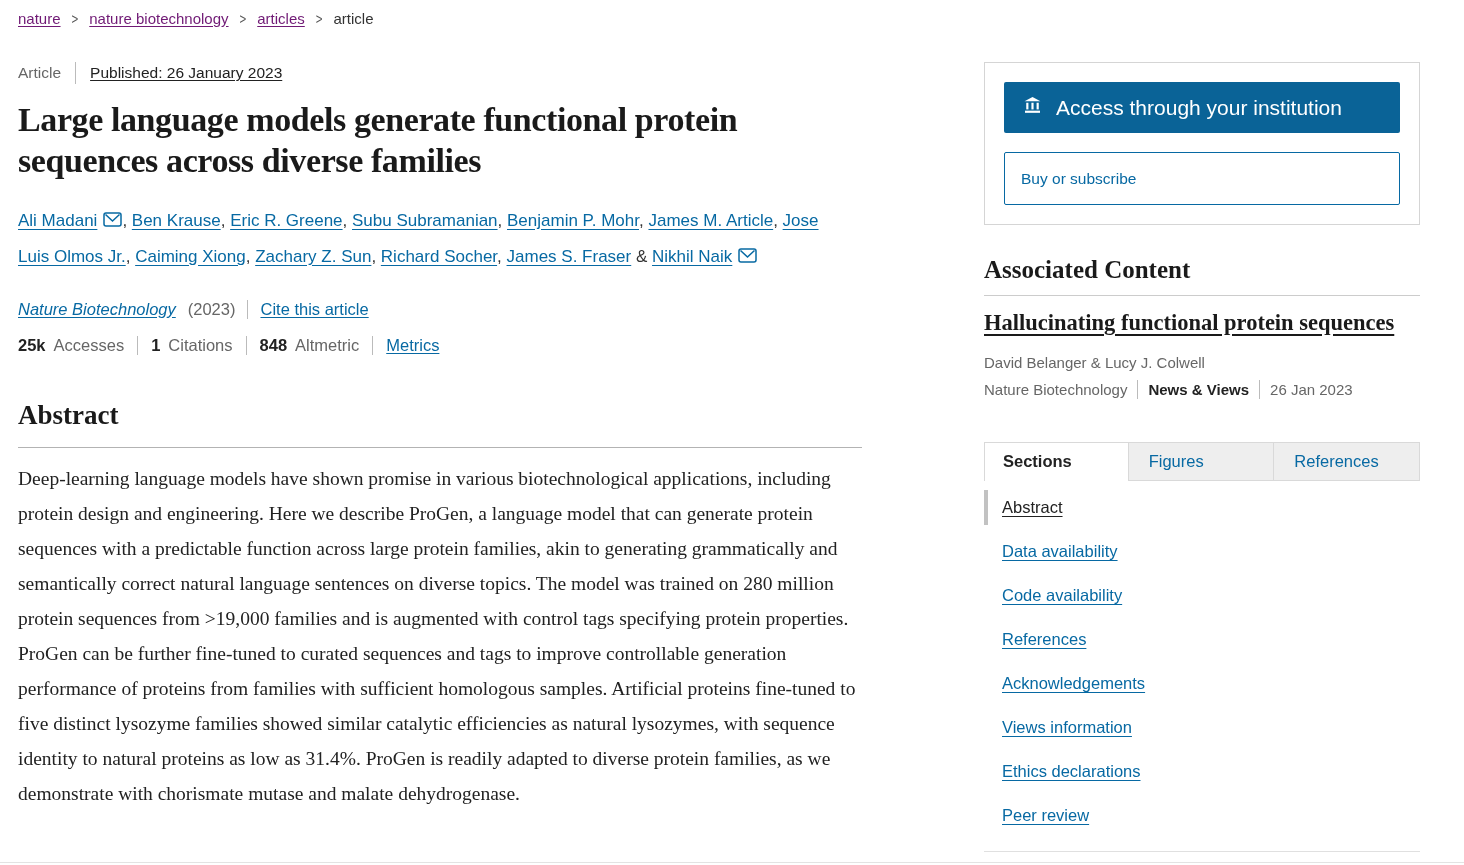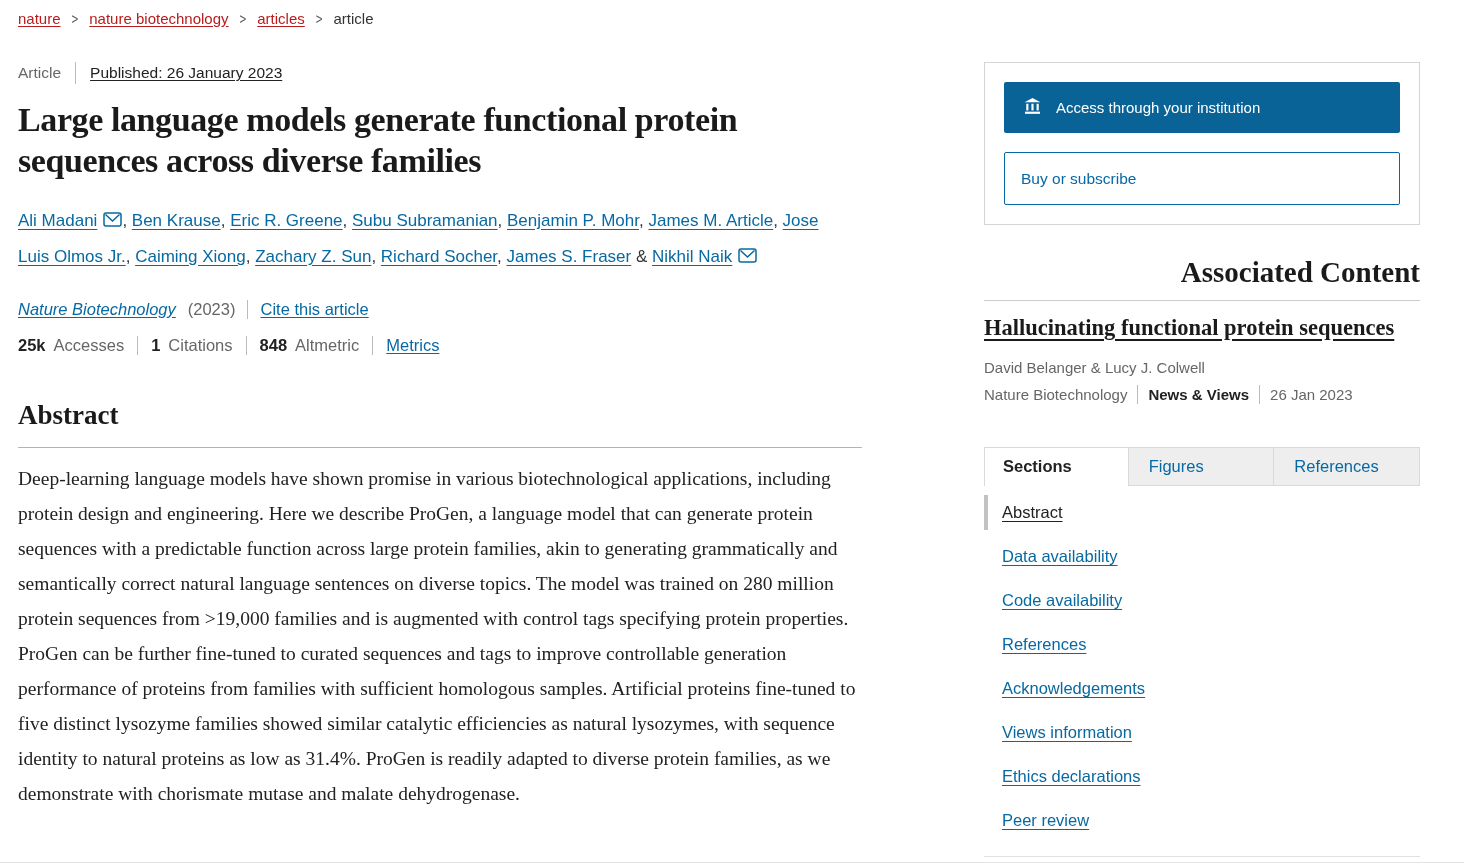--- a/index.html
+++ b/index.html
@@ -13,7 +13,7 @@
 
   
   .breadcrumb { padding: 10px 0 0 18px; font-size: 15px; color: #555; display: flex; align-items: center; }
-  .breadcrumb a { color: #b91c1c; text-decoration: underline; text-underline-offset: 2px; }
+  .breadcrumb a { color: #701a75; text-decoration: underline; text-underline-offset: 2px; }
   .crumb-sep { margin: 0 11px; color: #555; font-size: 11.5px; transform: scaleY(1.25); }
   .crumb-current { color: #333; }
 

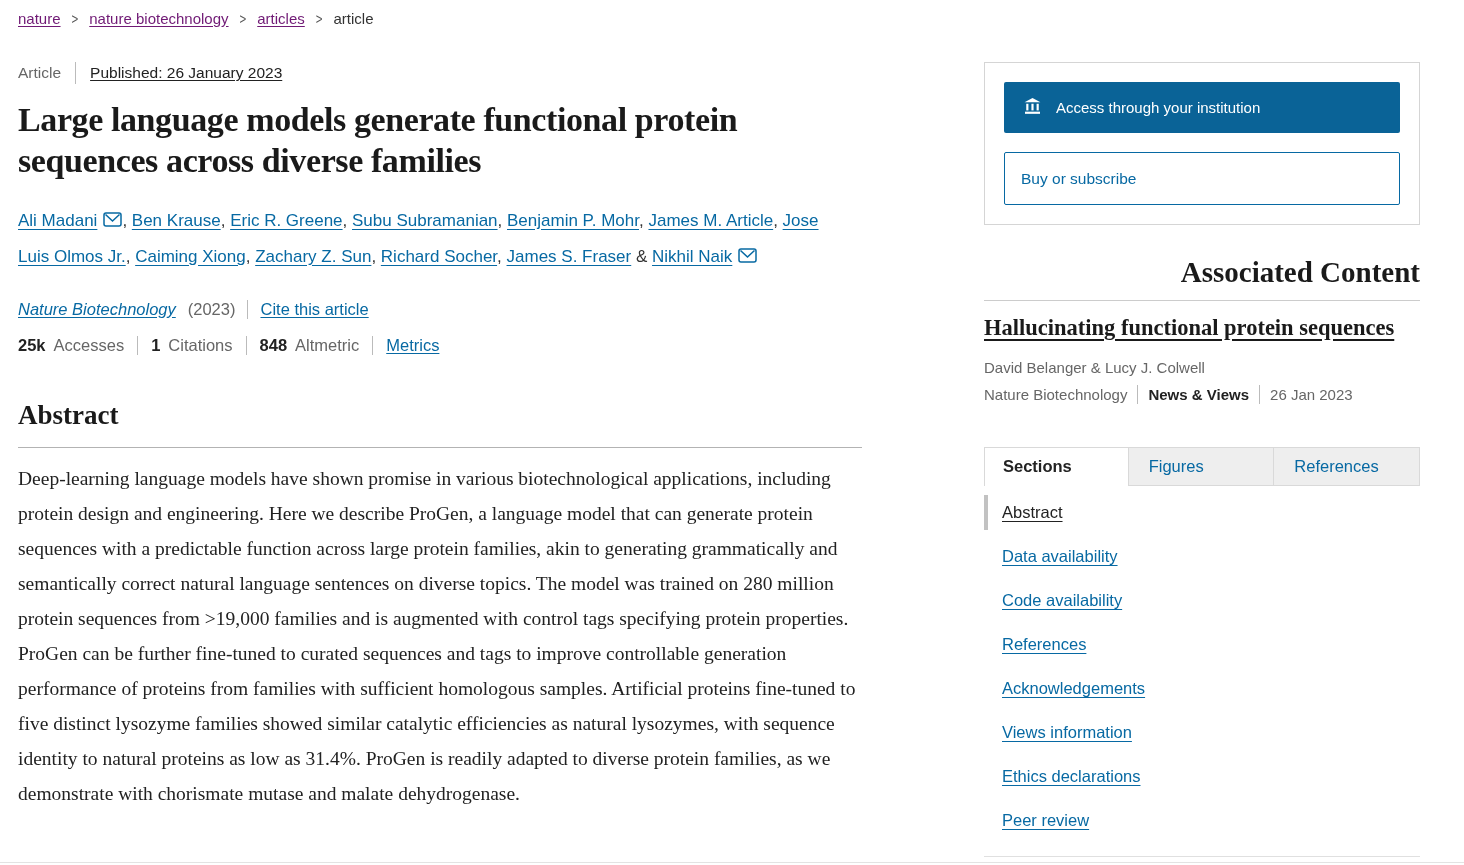--- a/index.html
+++ b/index.html
@@ -55,7 +55,7 @@
   .access-box { border: 1px solid #d5d5d5; padding: 19px; }
   .btn-institution {
     display: flex; align-items: center; gap: 13px; width: 100%; height: 51px;
-    background: #0a6397; color: #fff; font-size: 15px; font-family: inherit;
+    background: #0a6397; color: #fff; font-size: 21px; font-family: inherit;
     border: none; border-radius: 2px; padding: 0 0 0 18px; text-align: left; cursor: pointer;
   }
   .btn-buy {

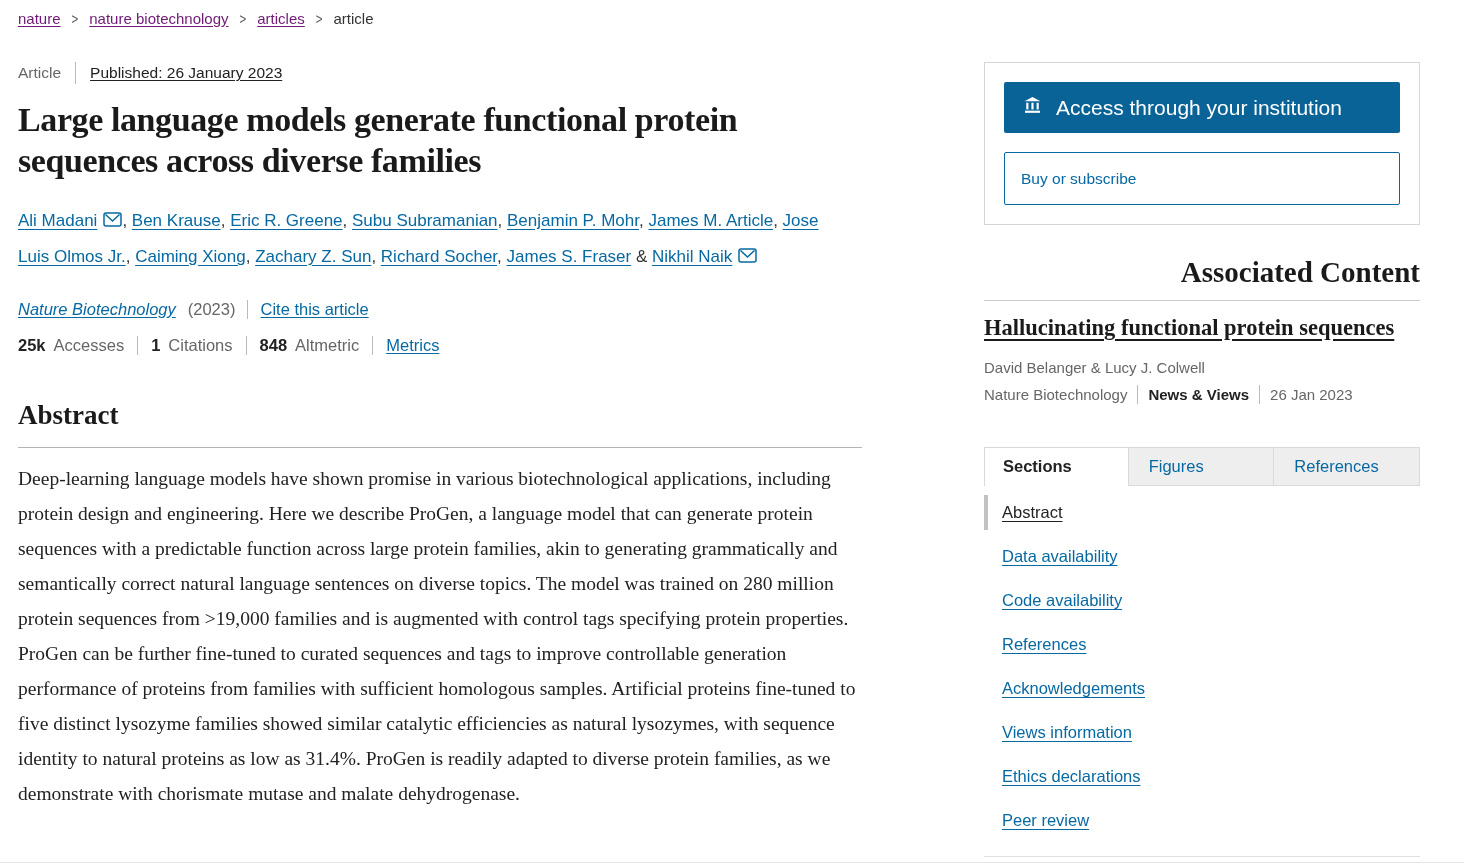--- a/index.html
+++ b/index.html
@@ -64,7 +64,7 @@
     border: 1px solid #0769a3; border-radius: 2px; padding: 0 16px 0 16px; text-align: left; cursor: pointer;
   }
 
-  .assoc-heading { font-family: "Liberation Serif", serif; font-weight: 700; font-size: 29px; color: #1a1a1a; margin: 31px 0 0 0; text-align: right; }
+  .assoc-heading { font-family: "Liberation Serif", serif; font-weight: 700; font-size: 25px; color: #1a1a1a; margin: 31px 0 0 0; }
   .assoc-rule { border: none; border-top: 1px solid #ccc; margin: 11px 0 0 0; }
   .assoc-title {
     display: inline-block; margin-top: 11px;

